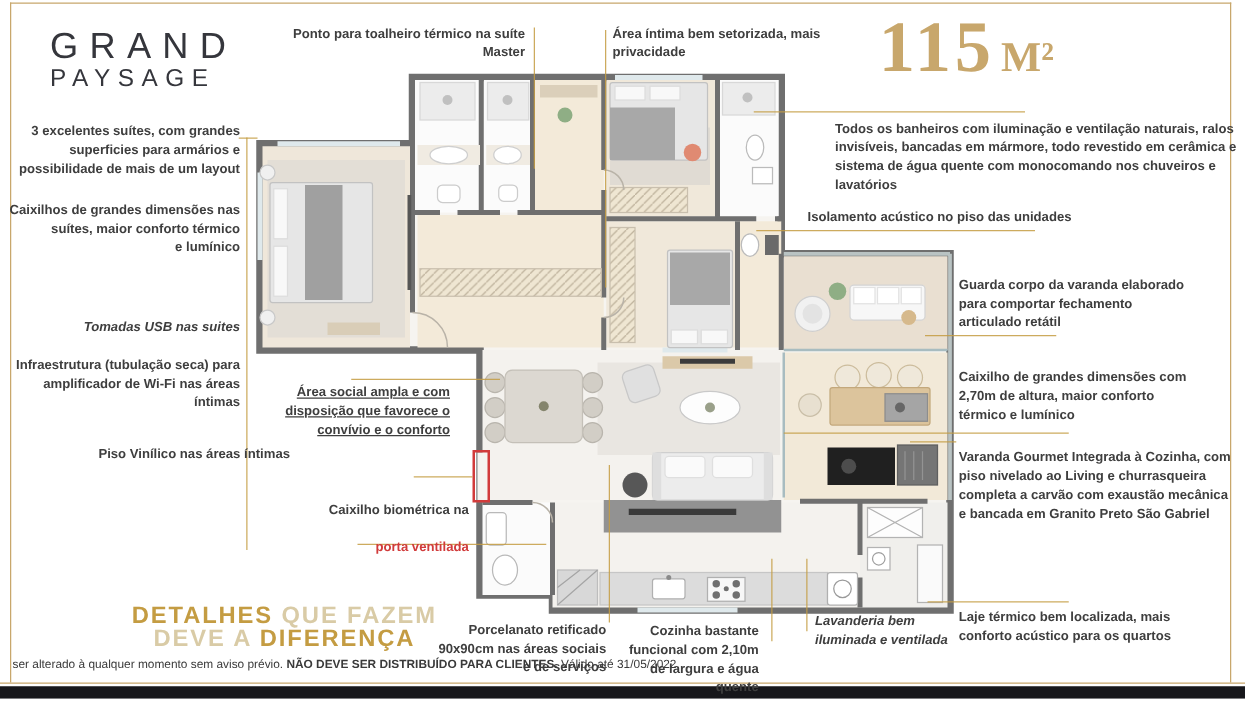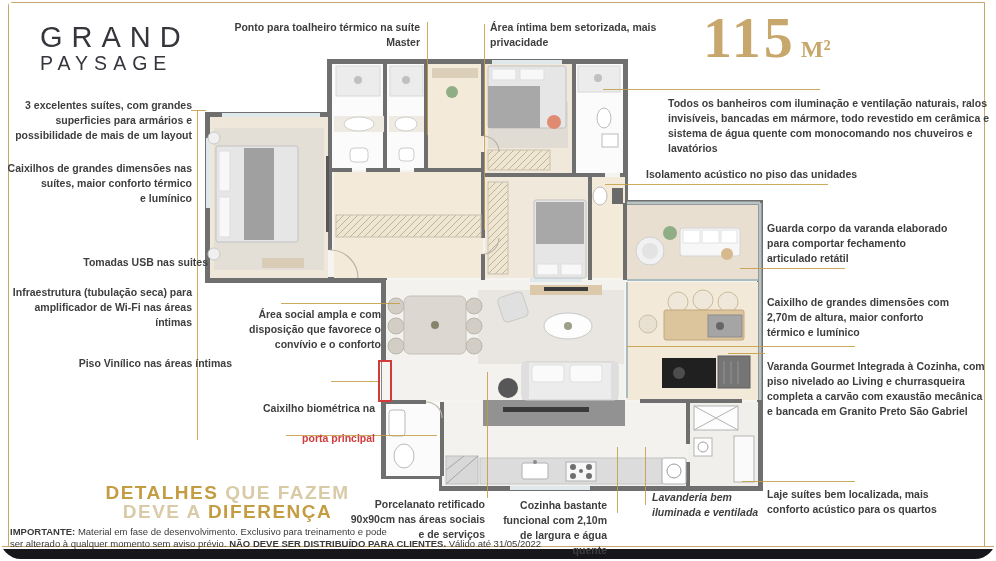--- a/index.html
+++ b/index.html
@@ -8,7 +8,7 @@
   }
   html,body{margin:0;padding:0;background:#ffffff;}
   #stage{position:relative;width:996px;height:559px;background:#ffffff;overflow:hidden;
-         font-family:"Liberation Sans",sans-serif;border-radius:21px;}
+         font-family:"Liberation Sans",sans-serif;}
   .ann{position:absolute;white-space:pre-line;font:700 10.5px/15px "Liberation Sans",sans-serif;
        color:var(--text);}
   .r{text-align:right;} .l{text-align:left;}

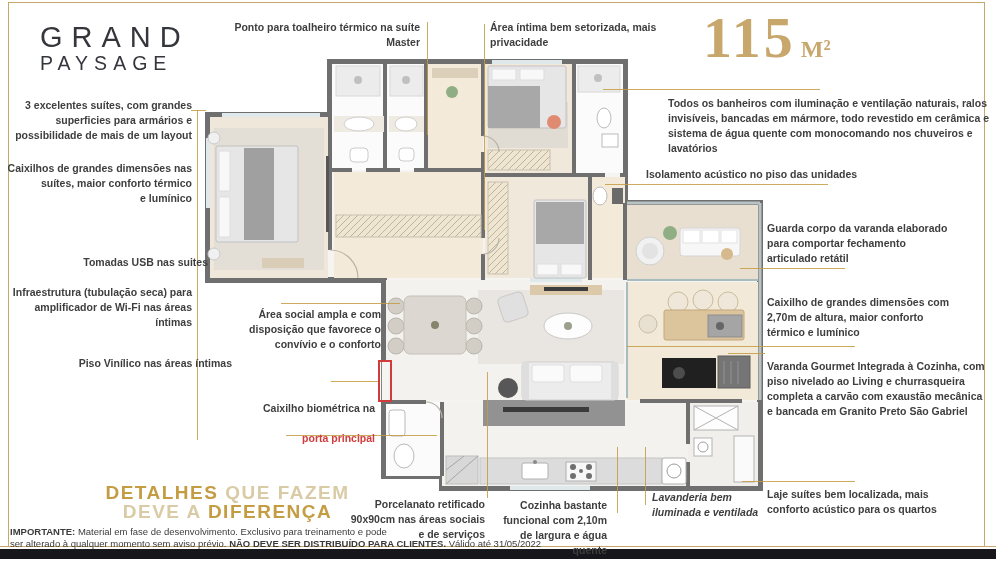--- a/index.html
+++ b/index.html
@@ -23,7 +23,7 @@
   #badge{position:absolute;left:703px;top:4px;color:var(--gold_badge);
          font-family:"Liberation Serif",serif;font-weight:700;}
   #badge .num{font-size:58px;letter-spacing:3px;}
-  #badge .unit{font-size:24px;margin-left:5px;}
+  #badge .unit{font-size:34px;margin-left:5px;}
   #tagline{position:absolute;left:95px;top:483px;width:265px;text-align:center;
            font:700 19px/19px "Liberation Sans",sans-serif;letter-spacing:1.5px;}
   #tagline .st{color:var(--gold);} #tagline .lt{color:var(--gold_soft);}

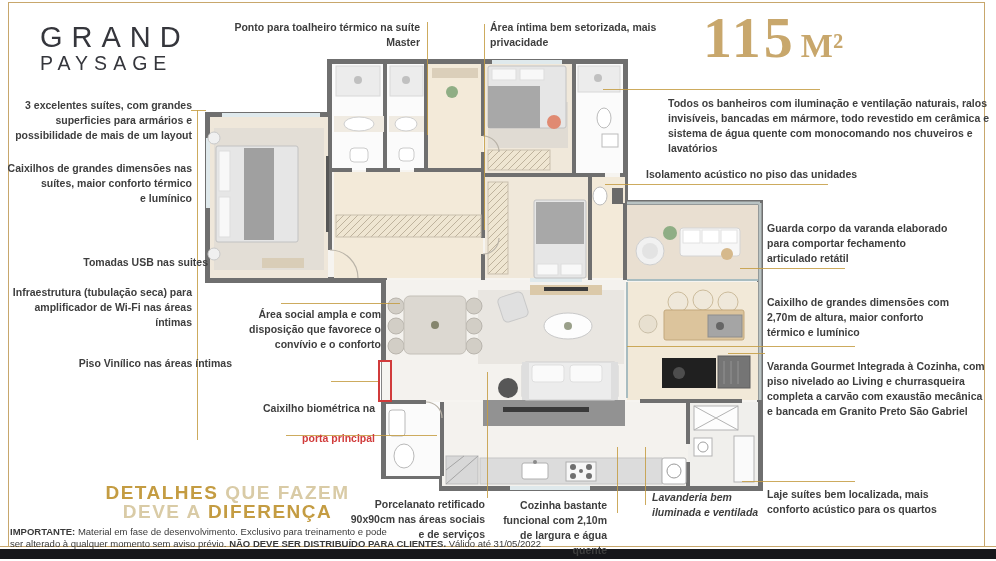--- a/index.html
+++ b/index.html
@@ -285,7 +285,7 @@
   <div class="ann r" style="left:0;top:161px;width:192px;">Caixilhos de grandes dimensões nas
 suítes, maior conforto térmico
 e lumínico</div>
-  <div class="ann r" style="left:16px;top:255px;width:192px;">Tomadas USB nas suites</div>
+  <div class="ann r" style="left:0;top:255px;width:192px;font-style:italic;">Tomadas USB nas suites</div>
   <div class="ann r" style="left:0;top:285px;width:192px;">Infraestrutura (tubulação seca) para
 amplificador de Wi-Fi nas áreas
 íntimas</div>

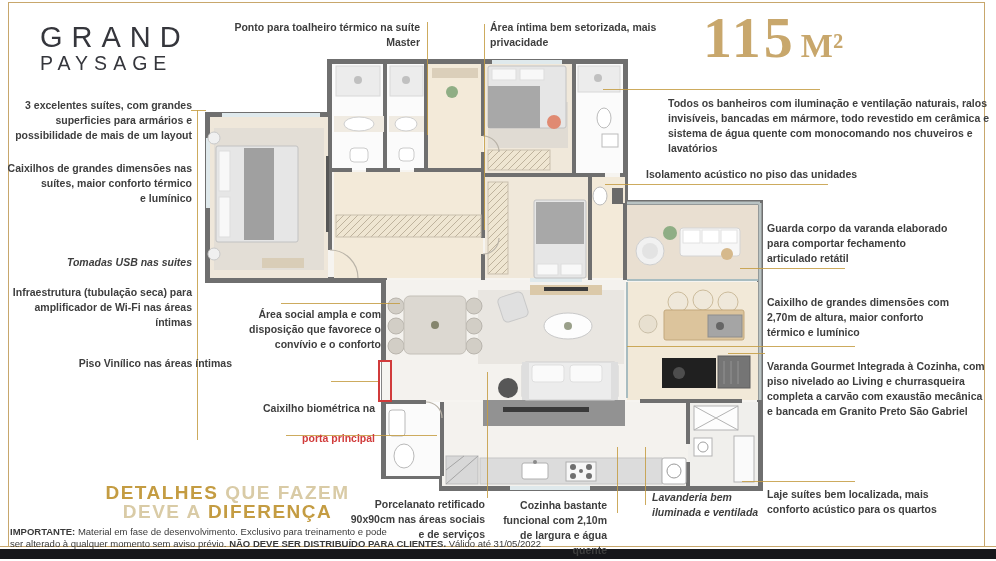--- a/index.html
+++ b/index.html
@@ -291,7 +291,7 @@
 íntimas</div>
   <div class="ann r" style="left:0;top:356px;width:192px;padding-left:40px;">Piso Vinílico nas áreas íntimas</div>
 
-  <div class="ann r" style="left:211px;top:307px;width:170px;">Área social ampla e com
+  <div class="ann r" style="left:190px;top:307px;width:170px;text-decoration:underline;">Área social ampla e com
 disposição que favorece o
 convívio e o conforto</div>
   <div class="ann r" style="left:205px;top:386px;width:170px;">

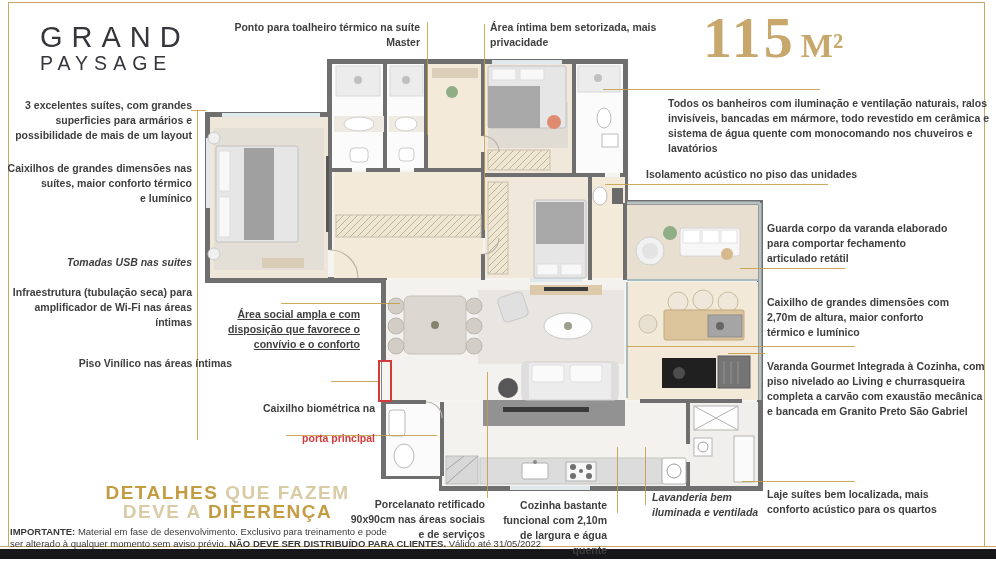--- a/index.html
+++ b/index.html
@@ -296,7 +296,7 @@
 convívio e o conforto</div>
   <div class="ann r" style="left:205px;top:386px;width:170px;">
     <span>Caixilho biométrica na</span><br>
-    <span class="red-note">porta principal</span>
+    <span class="red-note">porta ventilada</span>
   </div>
 
   <div class="ann l" style="left:668px;top:96px;width:335px;">Todos os banheiros com iluminação e ventilação naturais, ralos

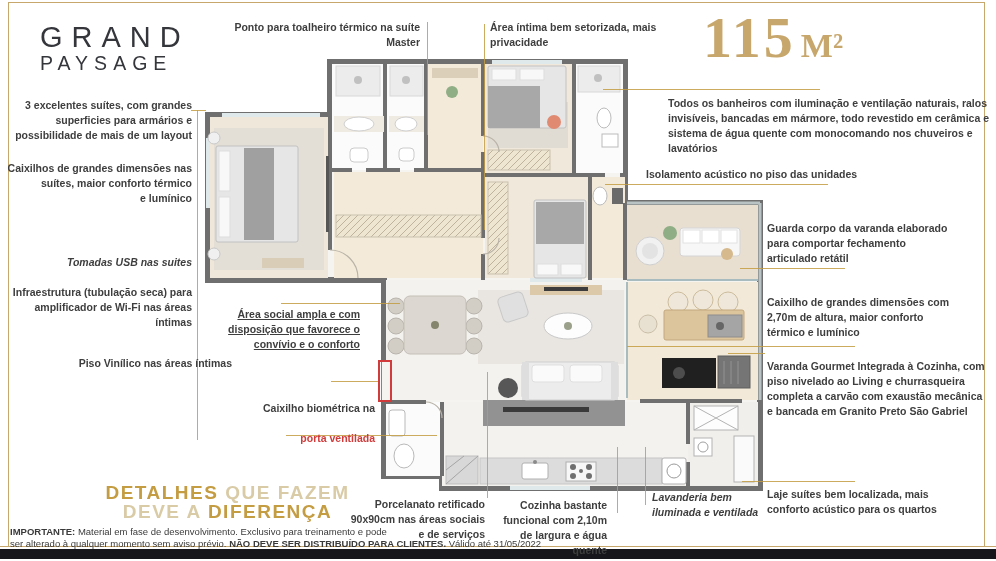--- a/index.html
+++ b/index.html
@@ -314,7 +314,7 @@
 piso nivelado ao Living e churrasqueira
 completa a carvão com exaustão mecânica
 e bancada em Granito Preto São Gabriel</div>
-  <div class="ann l" style="left:767px;top:487px;width:215px;">Laje suítes bem localizada, mais
+  <div class="ann l" style="left:767px;top:487px;width:215px;">Laje térmico bem localizada, mais
 conforto acústico para os quartos</div>
 
   <div class="ann r" style="left:345px;top:497px;width:140px;">Porcelanato retificado

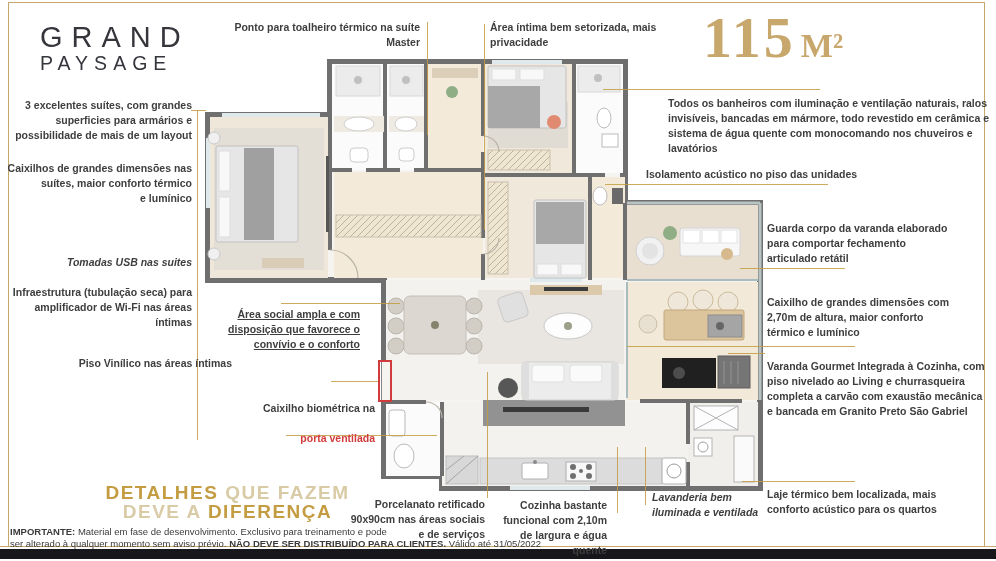--- a/index.html
+++ b/index.html
@@ -333,7 +333,6 @@
   </div>
 
   <div id="disclaimer">
-    <div><b>IMPORTANTE:</b><span> Material em fase de desenvolvimento.  Exclusivo para treinamento e pode</span></div>
     <div><span>ser alterado à qualquer momento sem aviso prévio. </span><b>NÃO DEVE SER DISTRIBUÍDO PARA CLIENTES.</b><span> Válido até 31/05/2022</span></div>
   </div>
 

